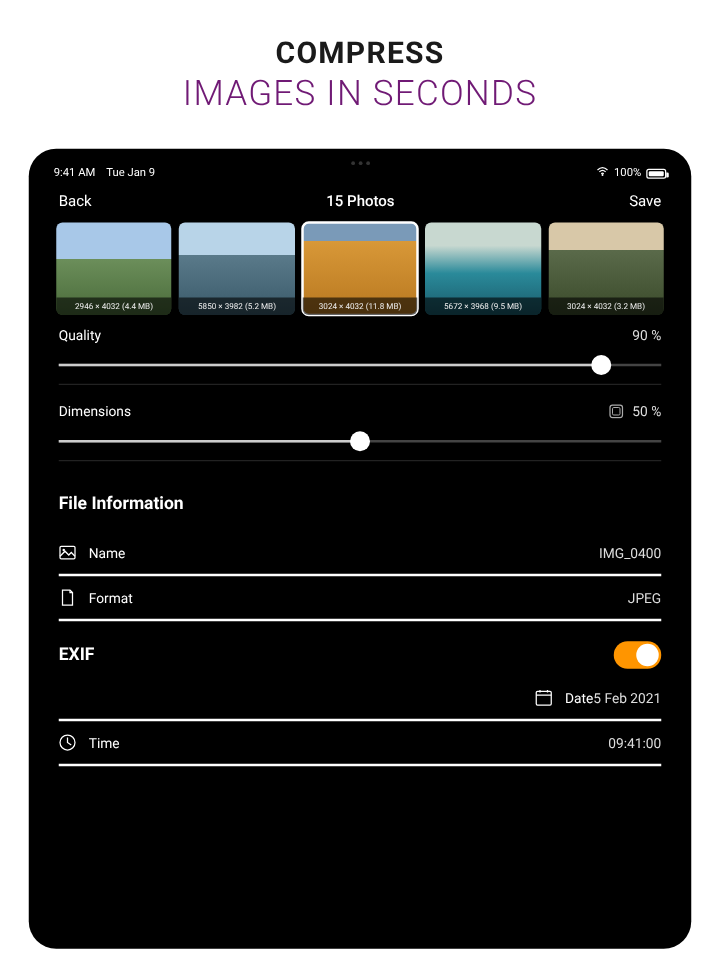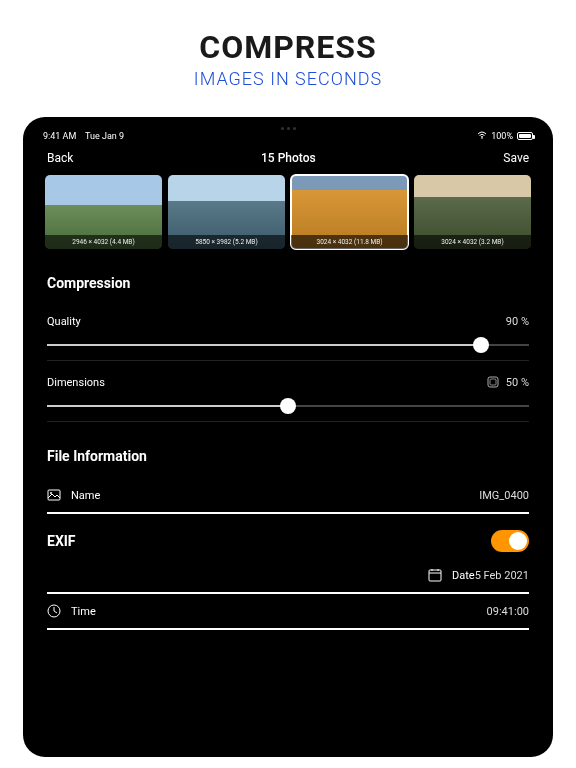--- a/index.html
+++ b/index.html
@@ -15,7 +15,7 @@
   padding: 28px 0 18px;
 }
 .marketing-title {
-  font-size: 32px;
+  font-size: 24px;
   font-weight: 700;
   letter-spacing: 1px;
   color: #1a1a1a;

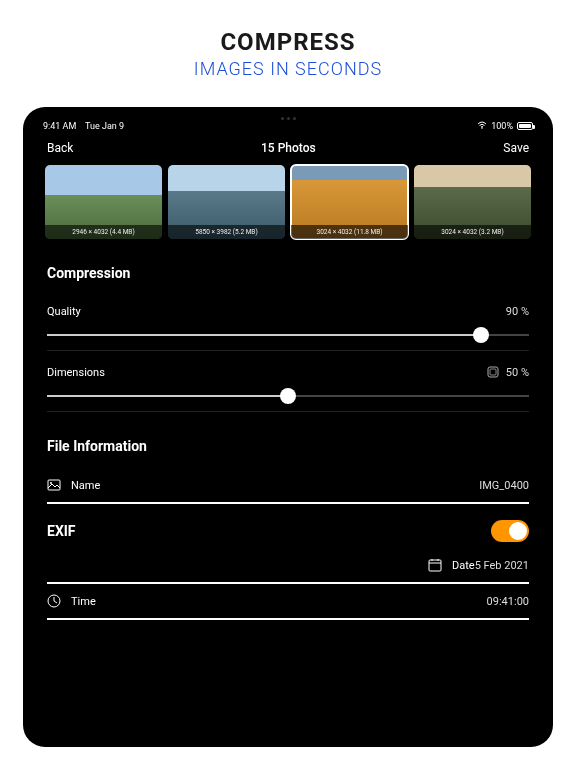--- a/index.html
+++ b/index.html
@@ -21,10 +21,10 @@
   color: #1a1a1a;
 }
 .marketing-subtitle {
-  font-size: 18px;
+  font-size: 28px;
   font-weight: 300;
   letter-spacing: 1px;
-  color: #1d4ed8;
+  color: #701a75;
   margin-top: 2px;
 }
 .tablet-frame {

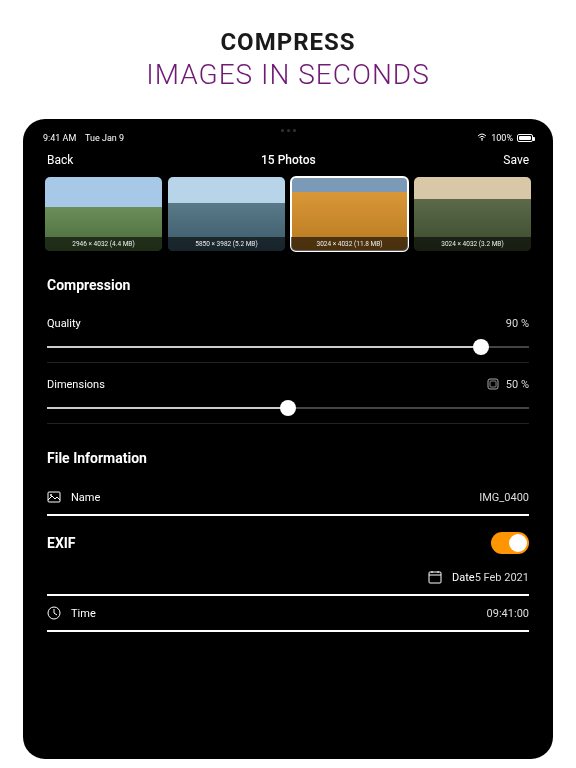--- a/index.html
+++ b/index.html
@@ -254,6 +254,9 @@
       <div class="thumb t3 selected">
         <div class="label-strip">3024 × 4032 (11.8 MB)</div>
       </div>
+      <div class="thumb t4">
+        <div class="label-strip">5672 × 3968 (9.5 MB)</div>
+      </div>
       <div class="thumb t5">
         <div class="label-strip">3024 × 4032 (3.2 MB)</div>
       </div>

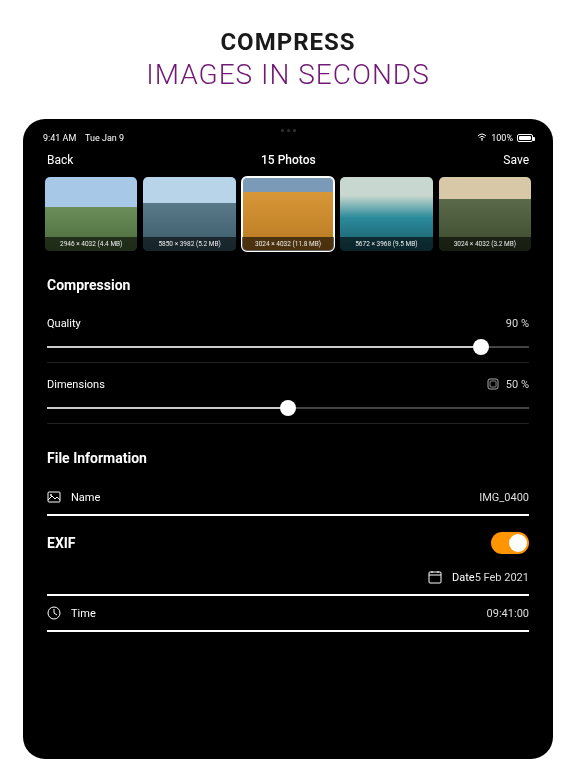--- a/index.html
+++ b/index.html
@@ -263,7 +263,6 @@
     </div>
 
     <div class="section">
-      <div class="section-title">Compression</div>
 
       <div class="row no-border" style="padding-bottom:0;">
         <div class="row-left">Quality</div>

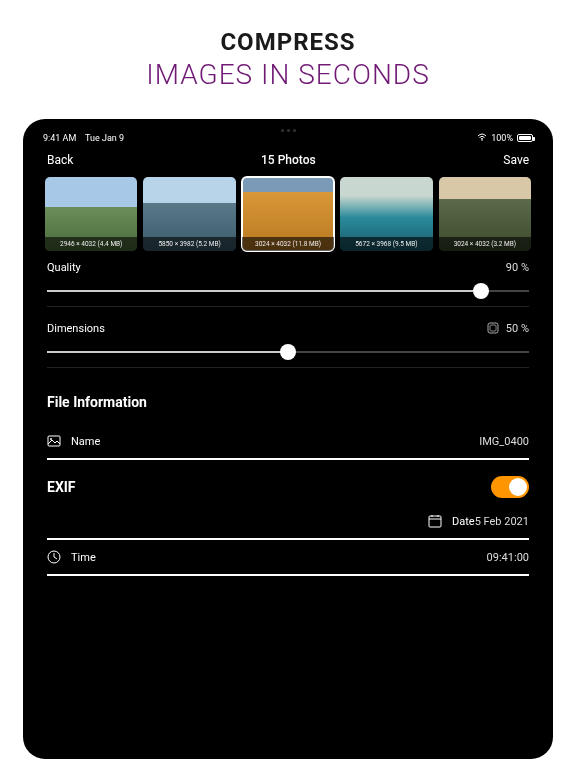--- a/index.html
+++ b/index.html
@@ -312,6 +312,18 @@
         <div class="row-right">IMG_0400</div>
       </div>
 
+      <div class="row">
+        <div class="row-left">
+          <span class="icon">
+            <svg width="14" height="14" viewBox="0 0 14 14">
+                <path d="M3 1 L9 1 L11 3 L11 13 L3 13 Z" stroke="#fff" stroke-width="1" fill="none"></path>
+                <path d="M9 1 L9 3 L11 3" stroke="#fff" stroke-width="1" fill="none"></path>
+              </svg>
+          </span>
+          <span>Format</span>
+        </div>
+        <div class="row-right">JPEG</div>
+      </div>
     </div>
 
     <div class="section">

